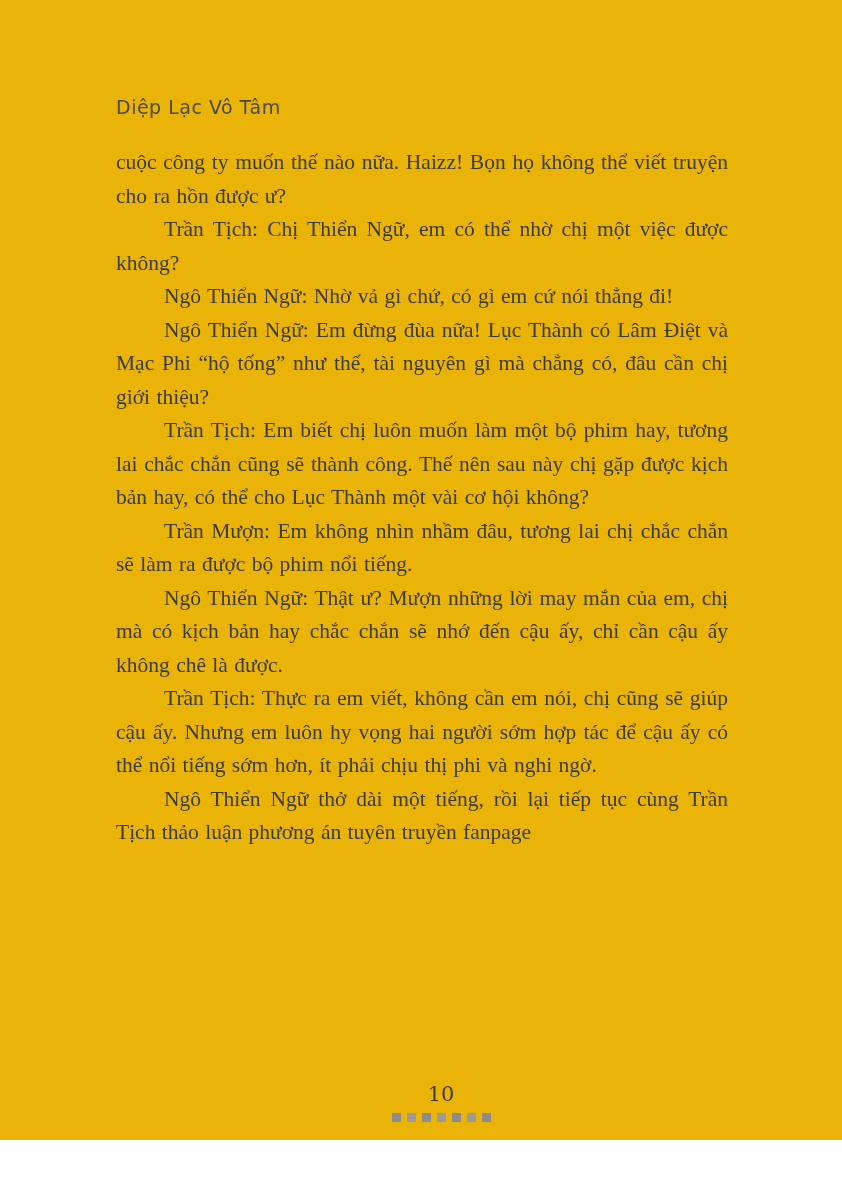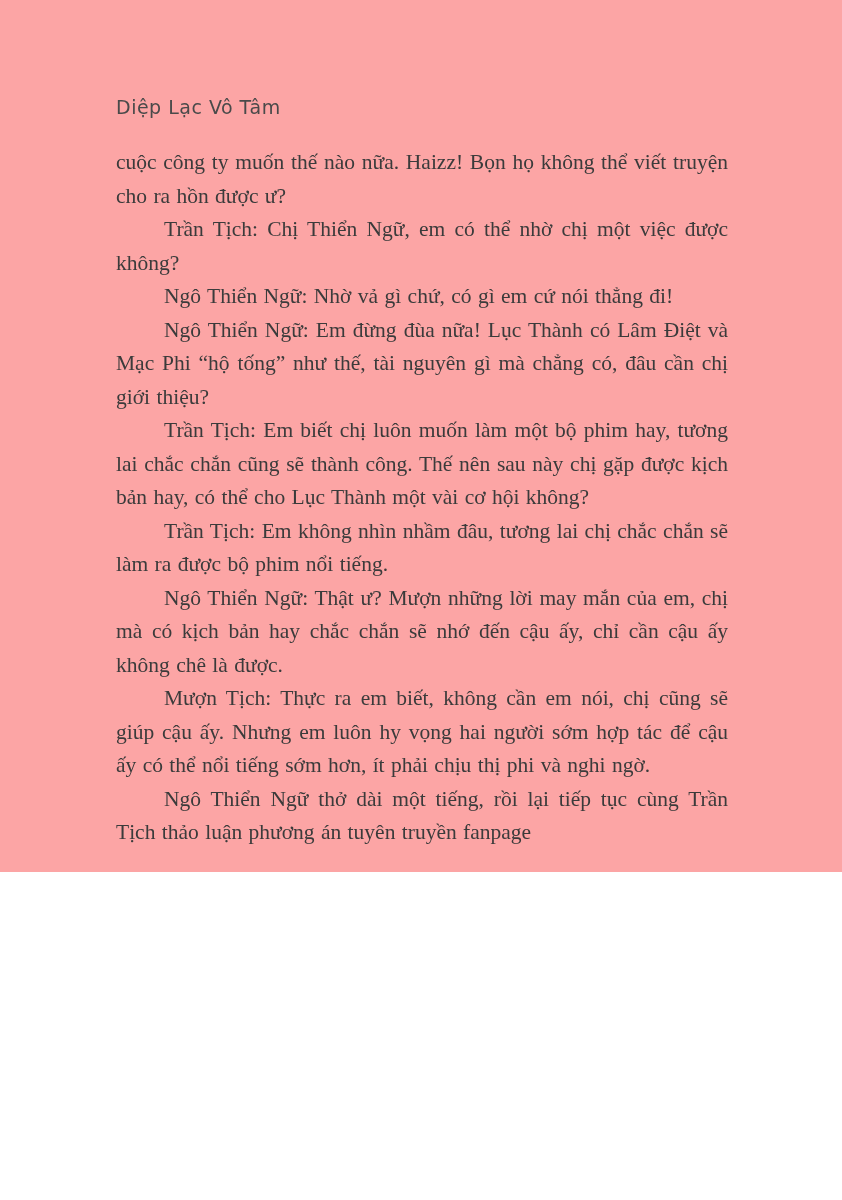--- a/index.html
+++ b/index.html
@@ -7,9 +7,9 @@
   .page {
     position: relative;
     width: 842px;
-    height: 872px;
+    height: 1140px;
     margin: 0 auto;
-    background: #fca5a5;
+    background: #eab308;
     font-family: "DejaVu Serif", "Liberation Serif", serif;
     color: #3b3b3b;
     overflow: hidden;

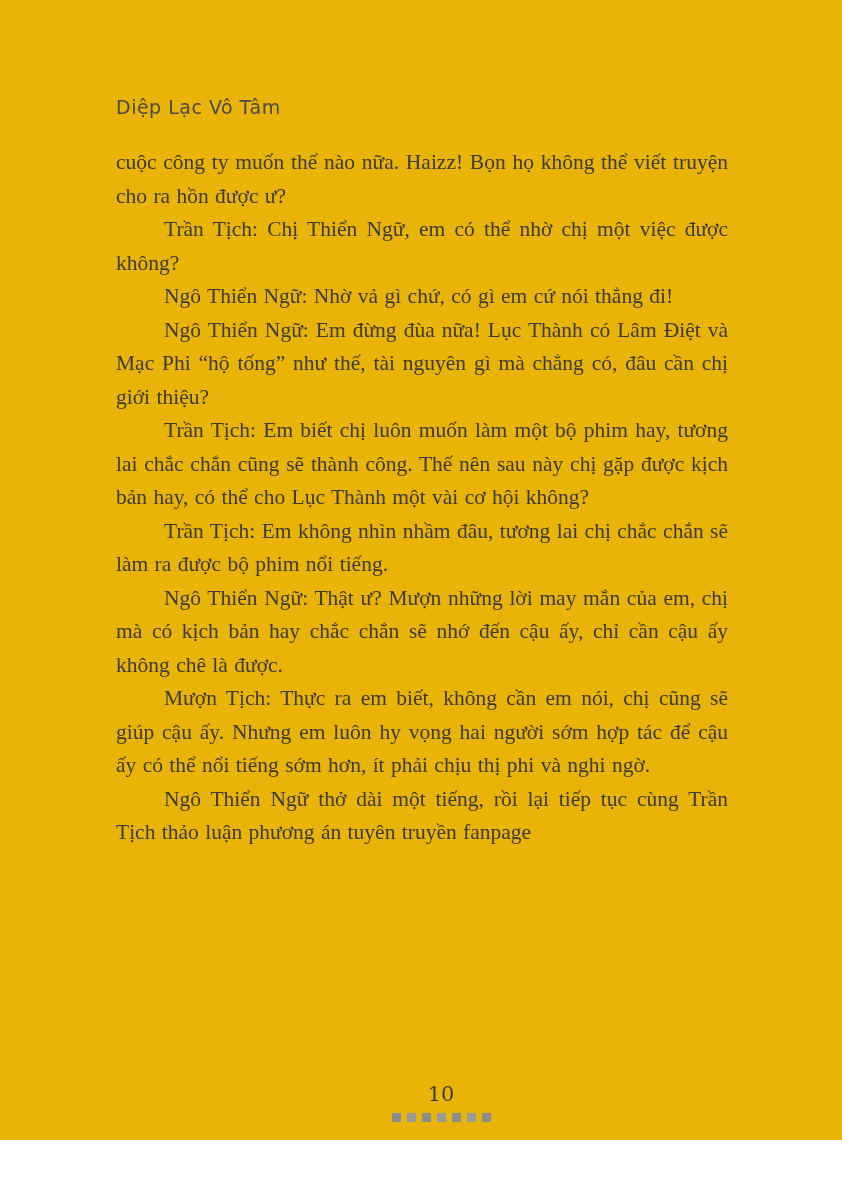--- a/index.html
+++ b/index.html
@@ -77,7 +77,7 @@
       <p class="indent">Ngô Thiển Ngữ: Nhờ vả gì chứ, có gì em cứ nói thẳng đi!</p>
       <p class="indent">Ngô Thiển Ngữ: Em đừng đùa nữa! Lục Thành có Lâm Điệt và Mạc Phi “hộ tống” như thế, tài nguyên gì mà chẳng có, đâu cần chị giới thiệu?</p>
       <p class="indent">Trần Tịch: Em biết chị luôn muốn làm một bộ phim hay, tương lai chắc chắn cũng sẽ thành công. Thế nên sau này chị gặp được kịch bản hay, có thể cho Lục Thành một vài cơ hội không?</p>
-      <p class="indent">Trần Tịch: Em không nhìn nhầm đâu, tương lai chị chắc chắn sẽ làm ra được bộ phim nổi tiếng.</p>
+      <p class="indent">Trần Mượn: Em không nhìn nhầm đâu, tương lai chị chắc chắn sẽ làm ra được bộ phim nổi tiếng.</p>
       <p class="indent">Ngô Thiển Ngữ: Thật ư? Mượn những lời may mắn của em, chị mà có kịch bản hay chắc chắn sẽ nhớ đến cậu ấy, chỉ cần cậu ấy không chê là được.</p>
       <p class="indent">Mượn Tịch: Thực ra em biết, không cần em nói, chị cũng sẽ giúp cậu ấy. Nhưng em luôn hy vọng hai người sớm hợp tác để cậu ấy có thể nổi tiếng sớm hơn, ít phải chịu thị phi và nghi ngờ.</p>
       <p class="indent">Ngô Thiển Ngữ thở dài một tiếng, rồi lại tiếp tục cùng Trần Tịch thảo luận phương án tuyên truyền fanpage</p>

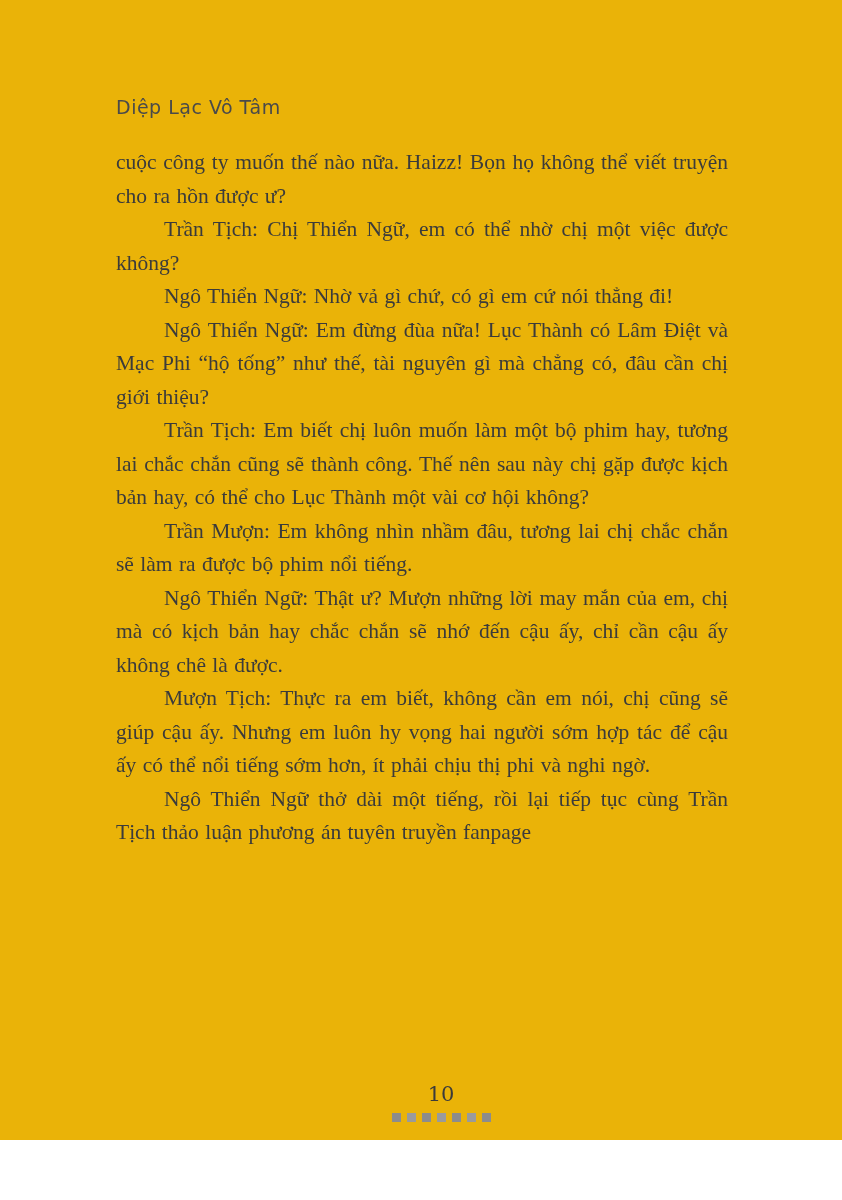--- a/index.html
+++ b/index.html
@@ -79,7 +79,7 @@
       <p class="indent">Trần Tịch: Em biết chị luôn muốn làm một bộ phim hay, tương lai chắc chắn cũng sẽ thành công. Thế nên sau này chị gặp được kịch bản hay, có thể cho Lục Thành một vài cơ hội không?</p>
       <p class="indent">Trần Mượn: Em không nhìn nhầm đâu, tương lai chị chắc chắn sẽ làm ra được bộ phim nổi tiếng.</p>
       <p class="indent">Ngô Thiển Ngữ: Thật ư? Mượn những lời may mắn của em, chị mà có kịch bản hay chắc chắn sẽ nhớ đến cậu ấy, chỉ cần cậu ấy không chê là được.</p>
-      <p class="indent">Mượn Tịch: Thực ra em biết, không cần em nói, chị cũng sẽ giúp cậu ấy. Nhưng em luôn hy vọng hai người sớm hợp tác để cậu ấy có thể nổi tiếng sớm hơn, ít phải chịu thị phi và nghi ngờ.</p>
+      <p class="indent">Trần Tịch: Thực ra em viết, không cần em nói, chị cũng sẽ giúp cậu ấy. Nhưng em luôn hy vọng hai người sớm hợp tác để cậu ấy có thể nổi tiếng sớm hơn, ít phải chịu thị phi và nghi ngờ.</p>
       <p class="indent">Ngô Thiển Ngữ thở dài một tiếng, rồi lại tiếp tục cùng Trần Tịch thảo luận phương án tuyên truyền fanpage</p>
     </div>
 

